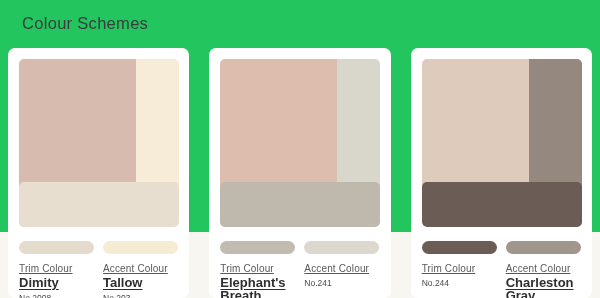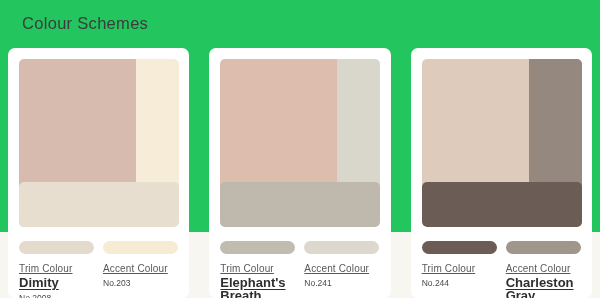--- a/index.html
+++ b/index.html
@@ -126,6 +126,7 @@
           </div>
           <div class="label-col">
             <div class="label-role">Accent Colour</div>
+            <div class="label-name">Tallow</div>
             <div class="label-code">No.203</div>
           </div>
         </div>

